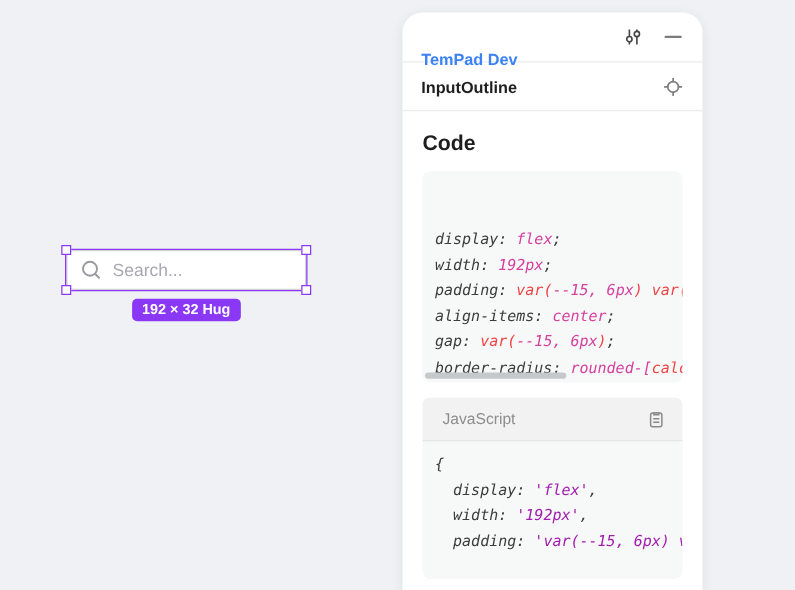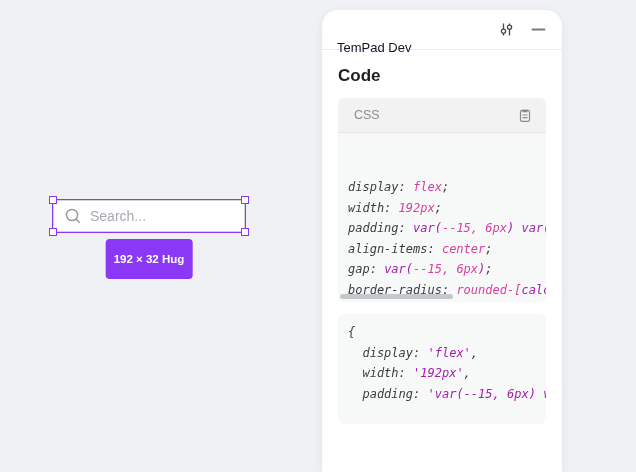--- a/index.html
+++ b/index.html
@@ -50,7 +50,7 @@
     padding:0 15px; border-bottom:1px solid #ececec;
   }
   .panel-header { height:40px; }
-  .panel-title { font-size:13px; font-weight:normal; color:#0f172a;margin-top:35px; }
+  .panel-title { font-size:13px; font-weight:bold; color:#3b82f6;margin-top:35px; }
   .header-icons { display:flex; align-items:center; gap:14px; }
   .icon-btn { display:flex; align-items:center; justify-content:center; width:18px; height:18px; cursor:pointer; }
 

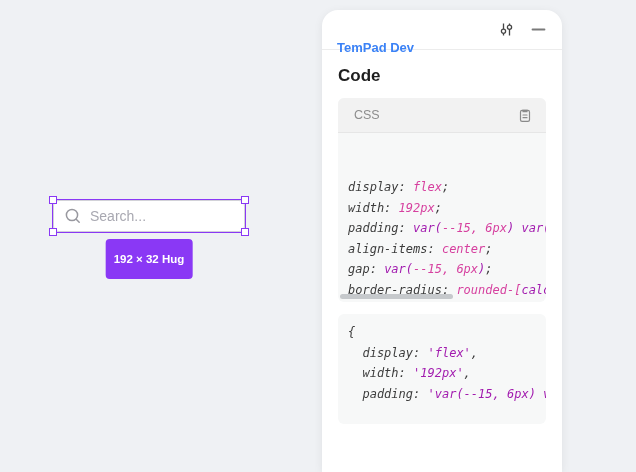--- a/index.html
+++ b/index.html
@@ -139,6 +139,18 @@
     </span>
   </div>
 
+  <div class="panel-row component-row">
+    <span class="component-name">InputOutline</span>
+    <span class="icon-btn">
+      <svg width="15" height="15" viewBox="0 0 15 15" fill="none" stroke="#7f7f7f" stroke-width="1.4" stroke-linecap="round">
+        <circle cx="7.5" cy="7.5" r="4.3"></circle>
+        <line x1="7.5" y1="0.8" x2="7.5" y2="3.2"></line>
+        <line x1="7.5" y1="11.8" x2="7.5" y2="14.2"></line>
+        <line x1="0.8" y1="7.5" x2="3.2" y2="7.5"></line>
+        <line x1="11.8" y1="7.5" x2="14.2" y2="7.5"></line>
+      </svg>
+    </span>
+  </div>
 
   <div class="code-section">
     <div class="section-label">Code</div>

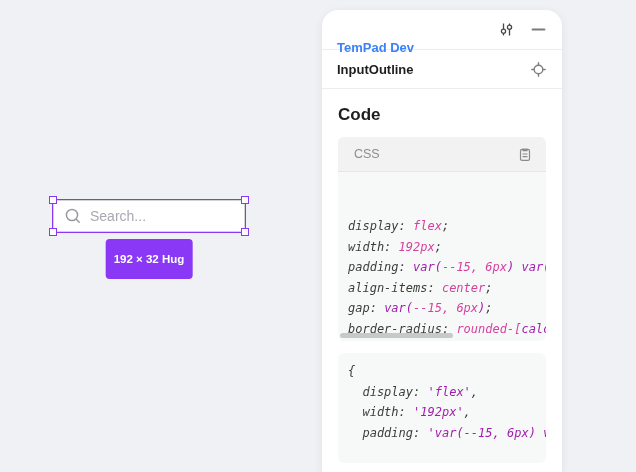--- a/index.html
+++ b/index.html
@@ -156,17 +156,6 @@
     <div class="section-label">Code</div>
 
     <div class="code-block">
-      <div class="code-block-header">
-        <span class="code-block-label">CSS</span>
-        <span class="icon-btn">
-          <svg width="14" height="15" viewBox="0 0 14 15" fill="none" stroke="#8a8a8a" stroke-width="1.2" stroke-linecap="round">
-            <rect x="2.5" y="2.3" width="9" height="11" rx="1.6"></rect>
-            <path d="M5 2.3 h4 v1.4 h-4 z" fill="#f2f2f2"></path>
-            <line x1="5" y1="7" x2="9" y2="7"></line>
-            <line x1="5" y1="9.7" x2="9" y2="9.7"></line>
-          </svg>
-        </span>
-      </div>
       <div class="code-area css-area">
         <div class="code-line"><span class="t-p">display: </span><span class="t-k">flex</span><span class="t-p">;</span></div><div class="code-line"><span class="t-p">width: </span><span class="t-k">192px</span><span class="t-p">;</span></div><div class="code-line"><span class="t-p">padding: </span><span class="t-o">var(</span><span class="t-k">--15, 6px</span><span class="t-o">)</span><span class="t-p"> </span><span class="t-o">var(</span></div><div class="code-line"><span class="t-p">align-items: </span><span class="t-k">center</span><span class="t-p">;</span></div><div class="code-line"><span class="t-p">gap: </span><span class="t-o">var(</span><span class="t-k">--15, 6px</span><span class="t-o">)</span><span class="t-p">;</span></div><div class="code-line"><span class="t-p">border-radius: </span><span class="t-k">rounded-[</span><span class="t-o">calc(</span></div><div class="code-line"></div><div class="h-scrollbar"></div>
       </div>

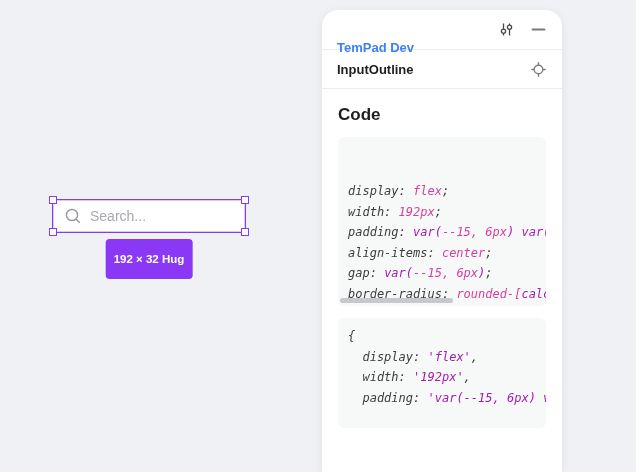--- a/index.html
+++ b/index.html
@@ -79,7 +79,7 @@
   }
   .t-p { color:#3c3c3c; }
   .t-k { color:#d6409f; }
-  .t-o { color:#a21caf; }
+  .t-o { color:#ef4444; }
   .t-s { color:#a21caf; }
 
   .css-area { height:169px; }

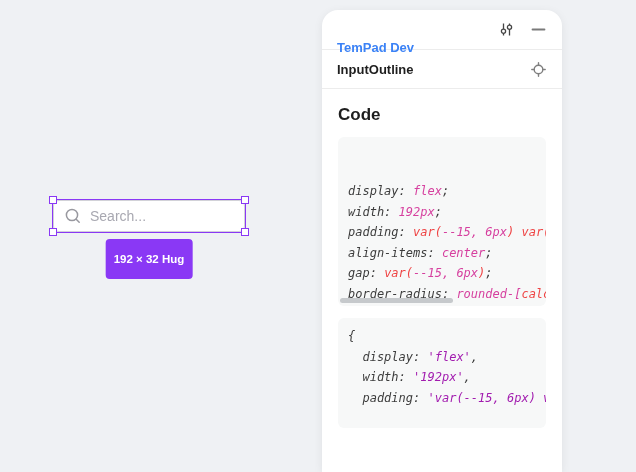--- a/index.html
+++ b/index.html
@@ -36,7 +36,7 @@
   .size-badge {
     position:absolute; left:149px; top:239px; transform:translateX(-50%);
     background:#8a38f5; color:#ffffff; font-size:11.5px; font-weight:bold;
-    padding:14px 8px; border-radius:4px; white-space:nowrap;
+    padding:3px 8px; border-radius:4px; white-space:nowrap;
   }
 
   

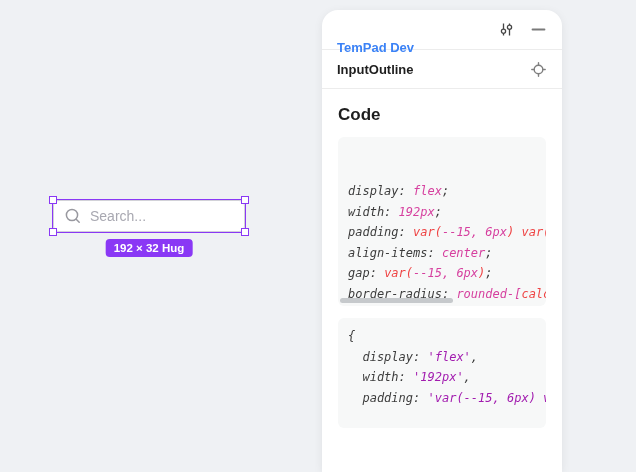--- a/index.html
+++ b/index.html
@@ -162,6 +162,17 @@
     </div>
 
     <div class="code-block">
+      <div class="code-block-header">
+        <span class="code-block-label">JavaScript</span>
+        <span class="icon-btn">
+          <svg width="14" height="15" viewBox="0 0 14 15" fill="none" stroke="#8a8a8a" stroke-width="1.2" stroke-linecap="round">
+            <rect x="2.5" y="2.3" width="9" height="11" rx="1.6"></rect>
+            <path d="M5 2.3 h4 v1.4 h-4 z" fill="#f2f2f2"></path>
+            <line x1="5" y1="7" x2="9" y2="7"></line>
+            <line x1="5" y1="9.7" x2="9" y2="9.7"></line>
+          </svg>
+        </span>
+      </div>
       <div class="code-area js-area"><div class="code-line"><span class="t-p">{</span></div><div class="code-line"><span class="t-p">  display: </span><span class="t-s">'flex'</span><span class="t-p">,</span></div><div class="code-line"><span class="t-p">  width: </span><span class="t-s">'192px'</span><span class="t-p">,</span></div><div class="code-line"><span class="t-p">  padding: </span><span class="t-s">'var(--15, 6px) var(--15, 6px)'</span></div></div>
     </div>
   </div>

